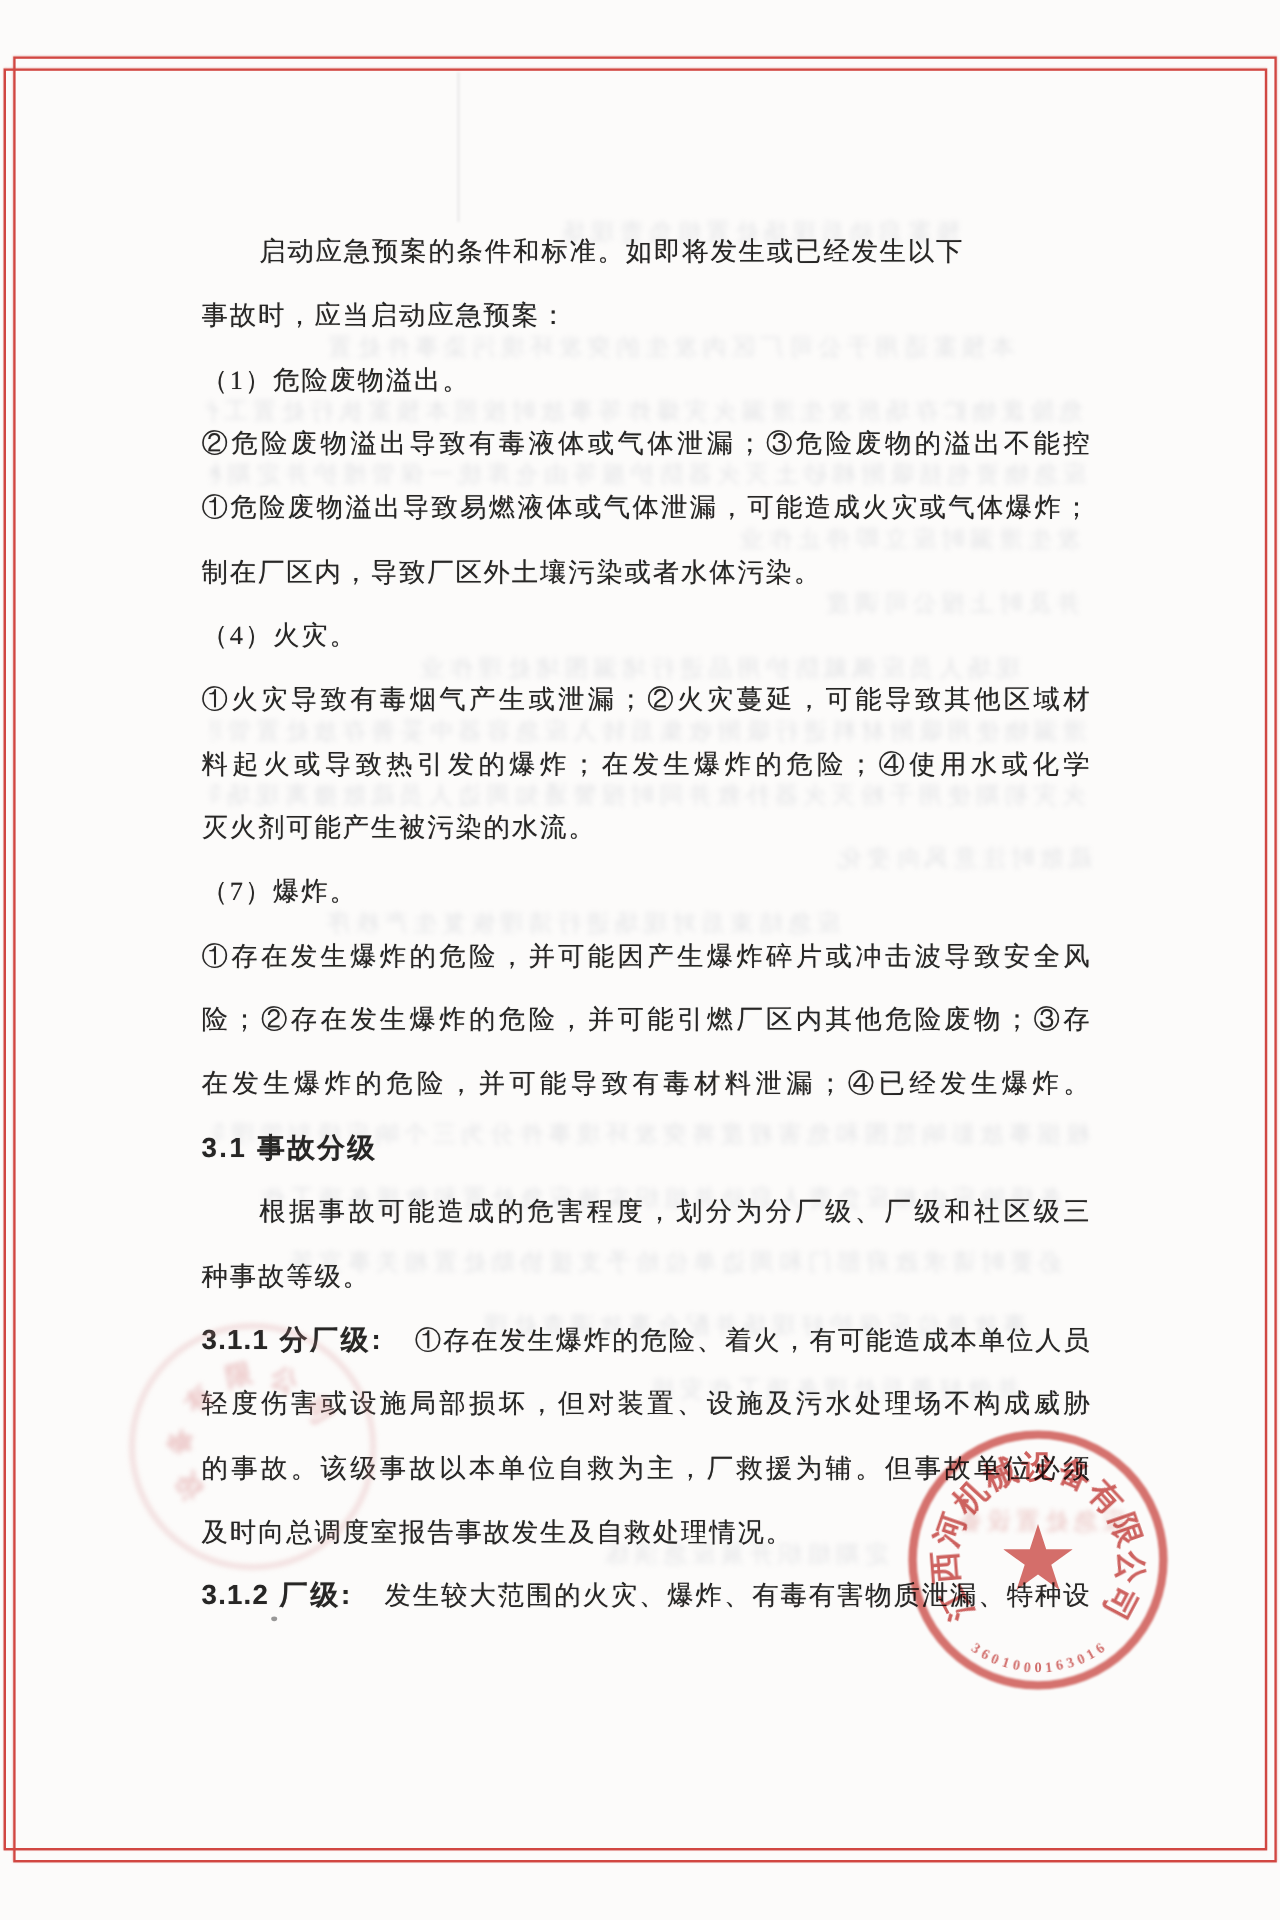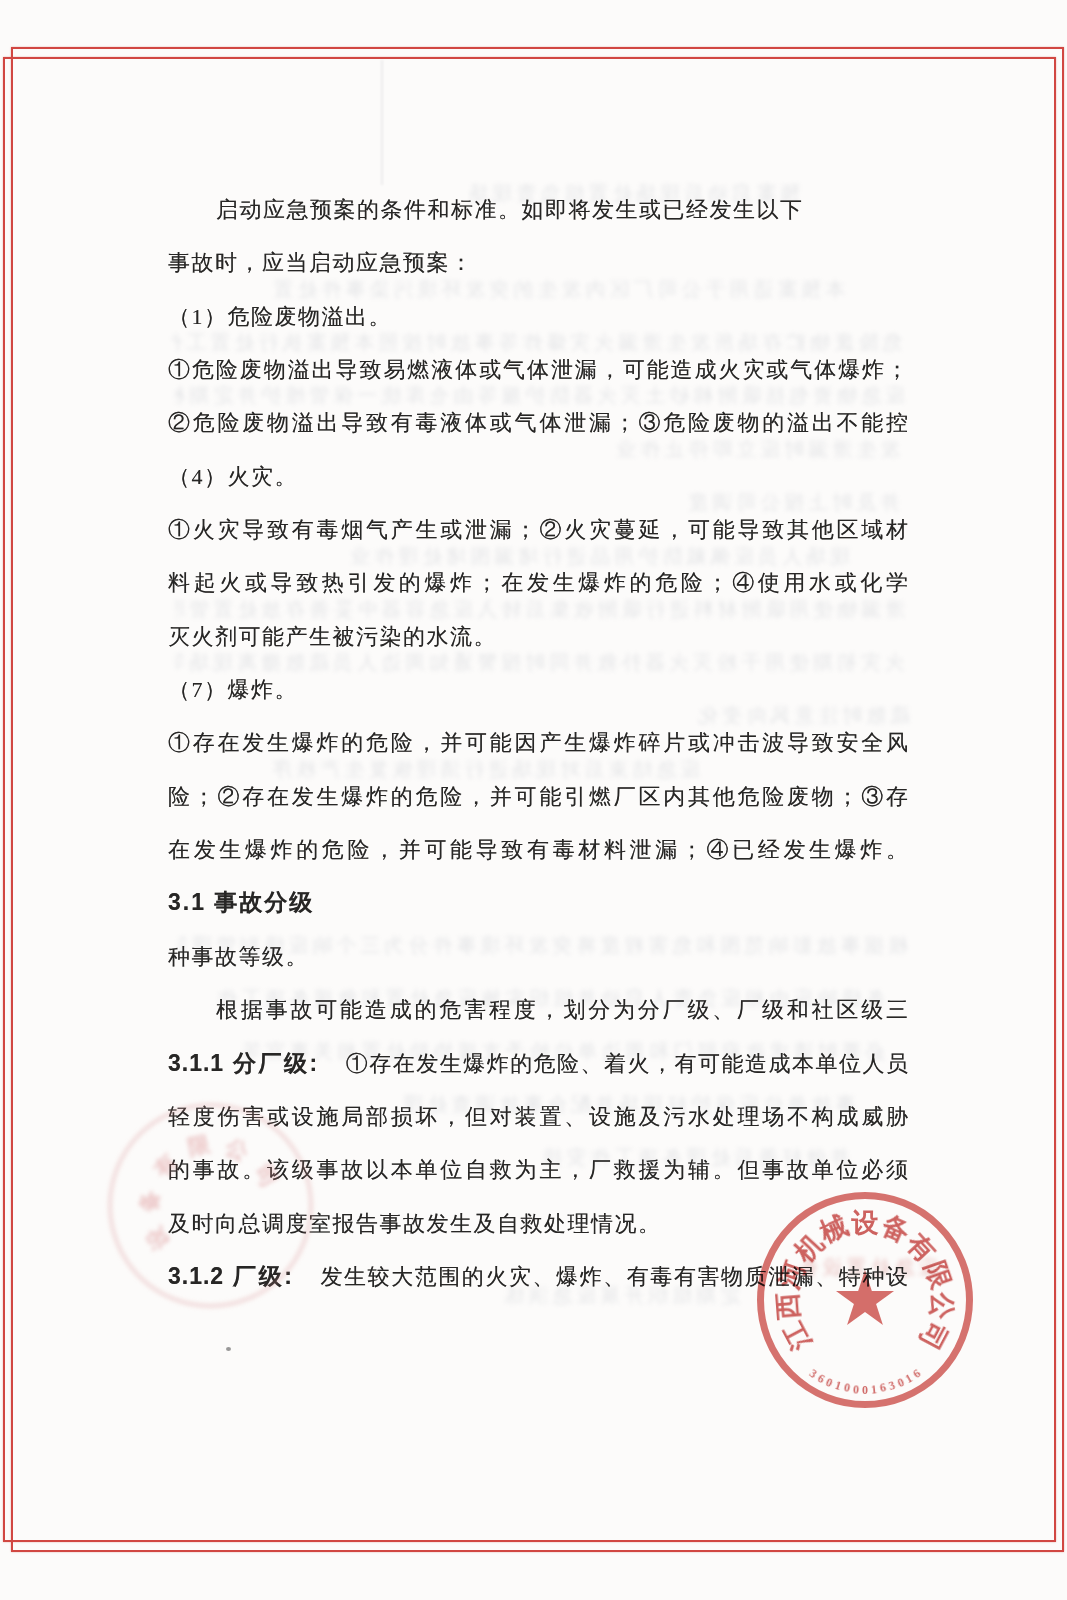--- a/index.html
+++ b/index.html
@@ -102,8 +102,8 @@
       <div class="line ind">启动应急预案的条件和标准。如即将发生或已经发生以下</div>
       <div class="line">事故时，应当启动应急预案：</div>
       <div class="line">（1）危险废物溢出。</div>
+      <div class="line j">②危险废物溢出导致有毒液体或气体泄漏；③危险废物的溢出不能控</div>
       <div class="line j">①危险废物溢出导致易燃液体或气体泄漏，可能造成火灾或气体爆炸；</div>
-      <div class="line j">②危险废物溢出导致有毒液体或气体泄漏；③危险废物的溢出不能控</div>
       <div class="line">（4）火灾。</div>
       <div class="line j">①火灾导致有毒烟气产生或泄漏；②火灾蔓延，可能导致其他区域材</div>
       <div class="line j">料起火或导致热引发的爆炸；在发生爆炸的危险；④使用水或化学</div>

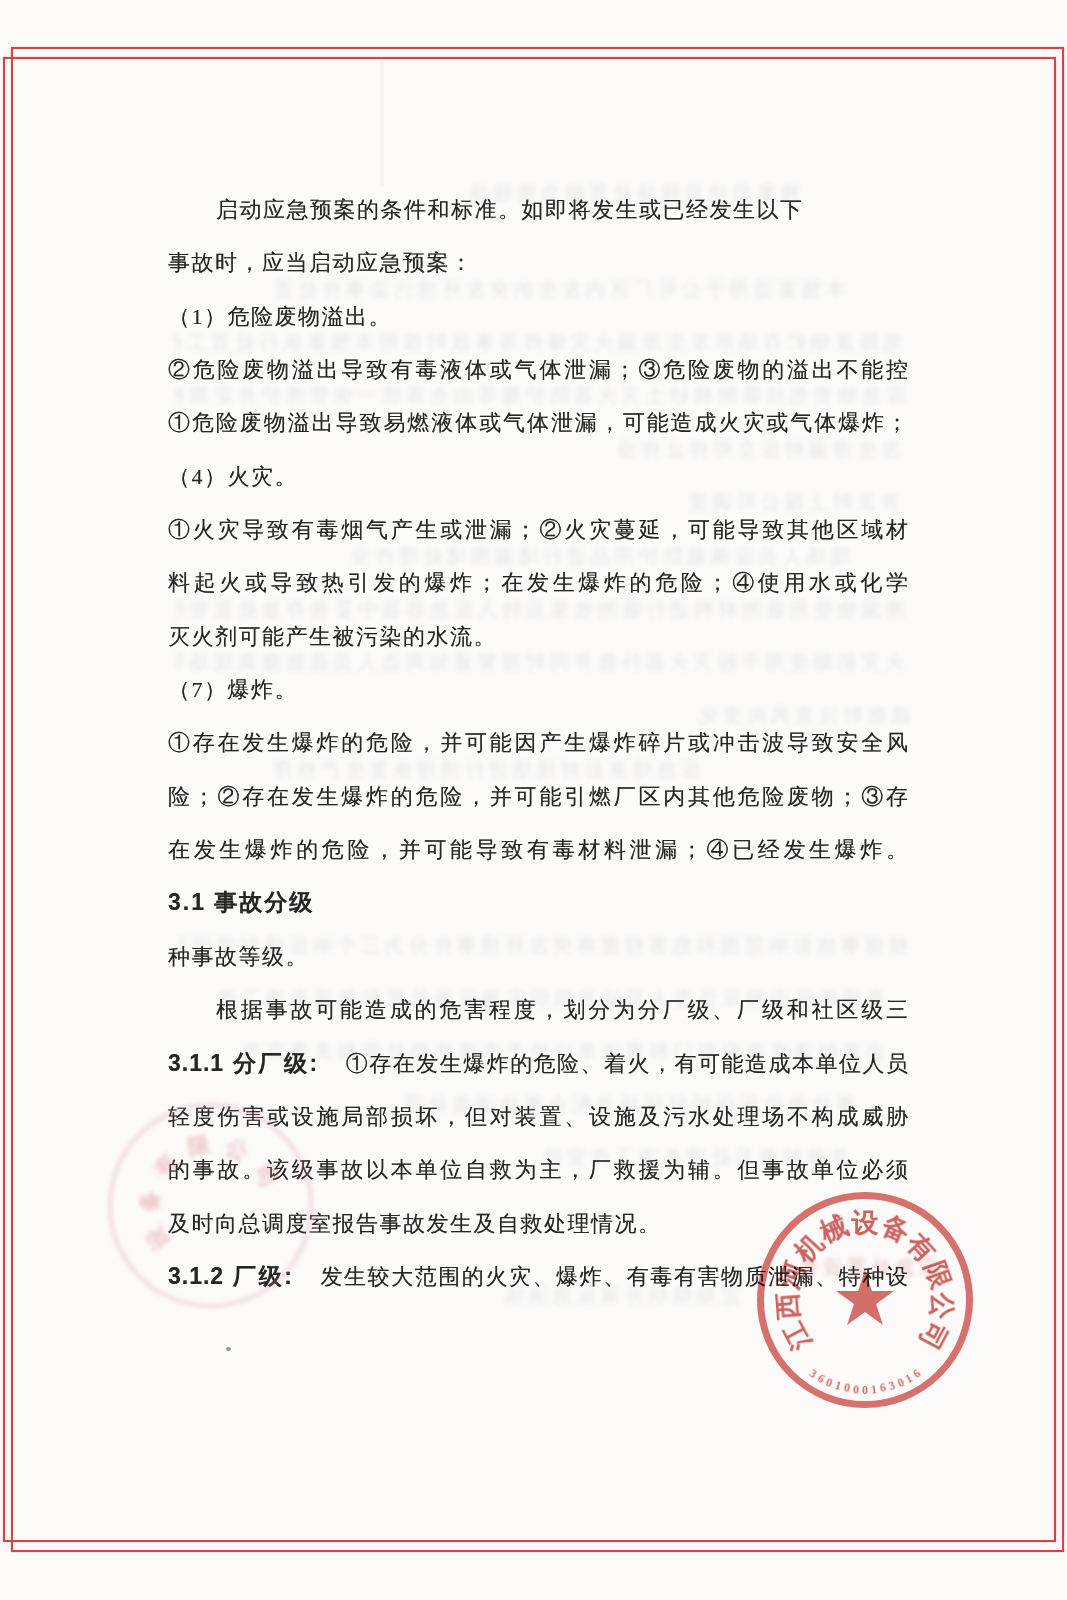--- a/index.html
+++ b/index.html
@@ -104,6 +104,7 @@
       <div class="line">（1）危险废物溢出。</div>
       <div class="line j">②危险废物溢出导致有毒液体或气体泄漏；③危险废物的溢出不能控</div>
       <div class="line j">①危险废物溢出导致易燃液体或气体泄漏，可能造成火灾或气体爆炸；</div>
+      <div class="line">制在厂区内，导致厂区外土壤污染或者水体污染。</div>
       <div class="line">（4）火灾。</div>
       <div class="line j">①火灾导致有毒烟气产生或泄漏；②火灾蔓延，可能导致其他区域材</div>
       <div class="line j">料起火或导致热引发的爆炸；在发生爆炸的危险；④使用水或化学</div>

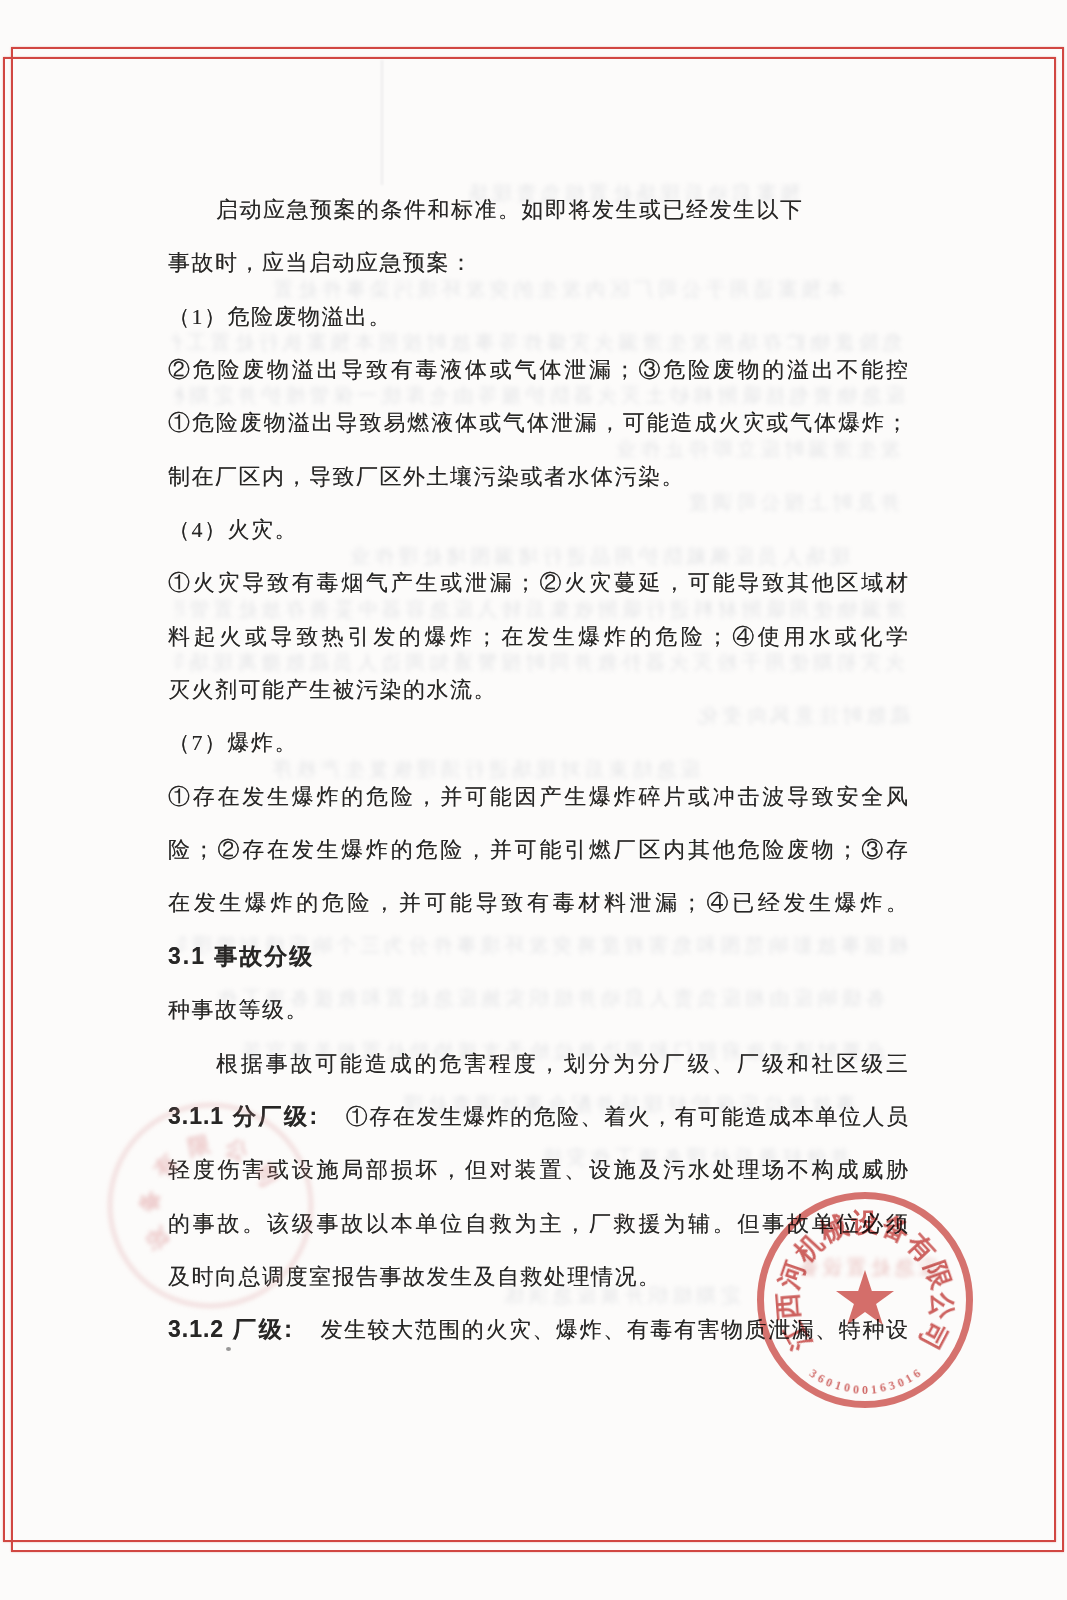--- a/index.html
+++ b/index.html
@@ -114,8 +114,8 @@
       <div class="line j">险；②存在发生爆炸的危险，并可能引燃厂区内其他危险废物；③存</div>
       <div class="line j">在发生爆炸的危险，并可能导致有毒材料泄漏；④已经发生爆炸。</div>
       <div class="line b">3.1 事故分级</div>
+      <div class="line j ind">根据事故可能造成的危害程度，划分为分厂级、厂级和社区级三</div>
       <div class="line">种事故等级。</div>
-      <div class="line j ind">根据事故可能造成的危害程度，划分为分厂级、厂级和社区级三</div>
       <div class="line j"><span class="pfx">3.1.1 分厂级:</span><span>①存在发生爆炸的危险、着火，有可能造成本单位人员</span></div>
       <div class="line j">轻度伤害或设施局部损坏，但对装置、设施及污水处理场不构成威胁</div>
       <div class="line j">的事故。该级事故以本单位自救为主，厂救援为辅。但事故单位必须</div>

